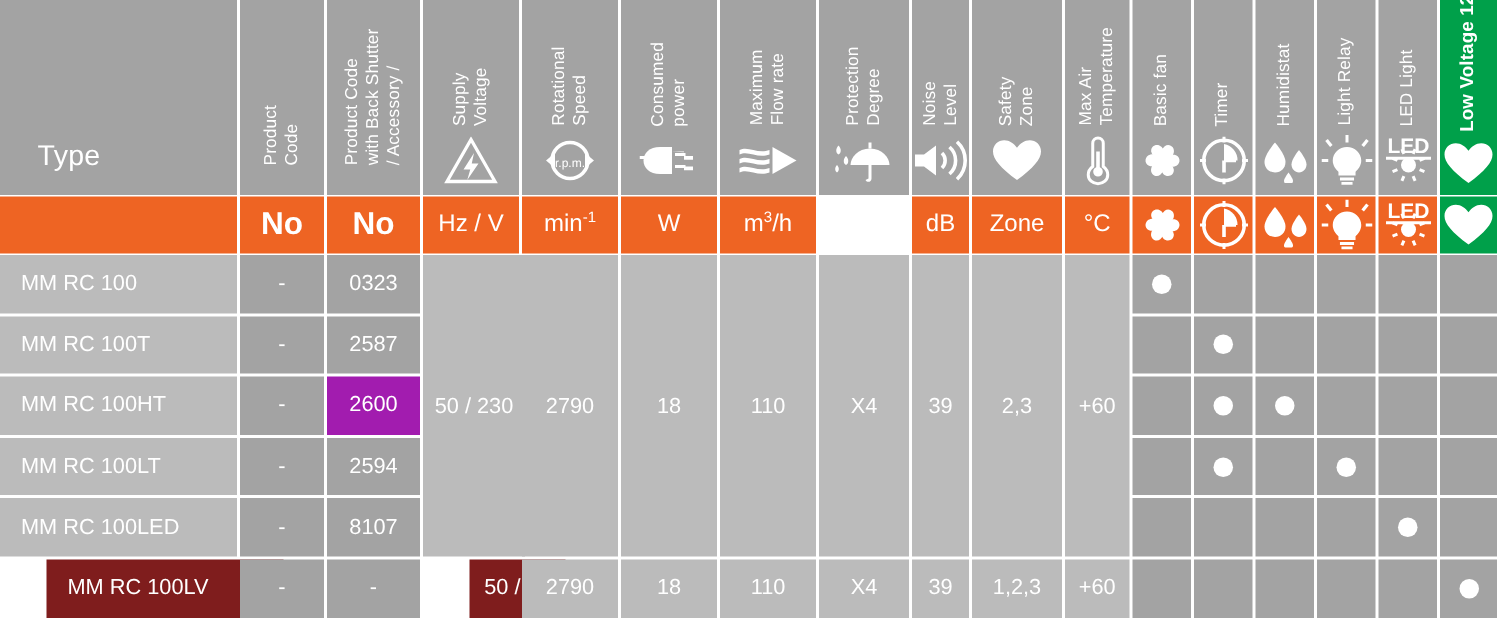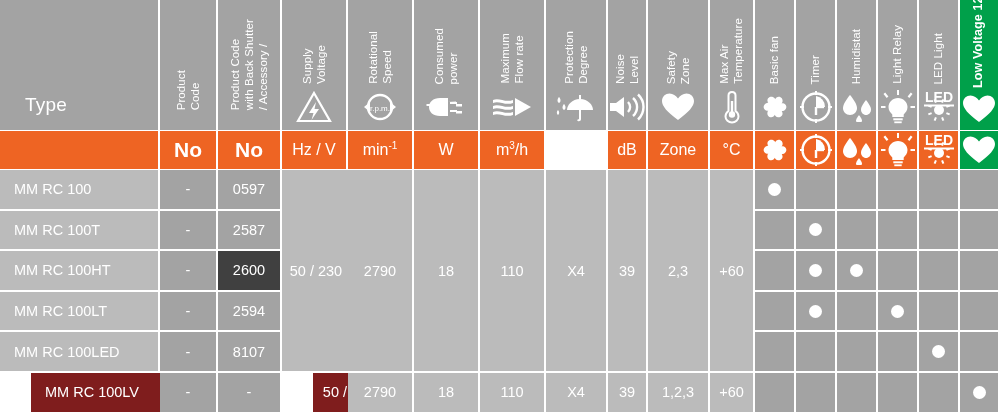--- a/index.html
+++ b/index.html
@@ -464,7 +464,7 @@
       <span>-</span>
     </div>
     <div class="cell data center" style="background: rgb(163, 163, 163); left: 218px; top: 170px; width: 62px; height: 38.6px;">
-      <span>0597</span>
+      <span>0323</span>
     </div>
     <div class="cell data feat" style="left: 755px; top: 170px; width: 39px; height: 38.6px;">
       <div class="dot"></div>

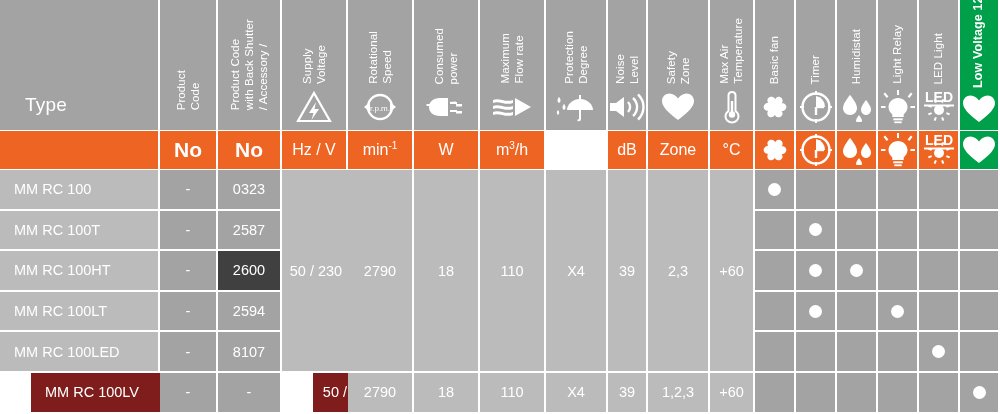--- a/index.html
+++ b/index.html
@@ -497,7 +497,7 @@
     <div class="cell data center" style="background: rgb(163, 163, 163); left: 160px; top: 251.2px; width: 56px; height: 38.6px;">
       <span>-</span>
     </div>
-    <div class="cell data center" style="background: #404040; left: 218px; top: 251.2px; width: 62px; height: 38.6px;">
+    <div class="cell data center" style="background: #a21caf; left: 218px; top: 251.2px; width: 62px; height: 38.6px;">
       <span>2600</span>
     </div>
     <div class="cell data feat" style="left: 755px; top: 251.2px; width: 39px; height: 38.6px;"></div>

